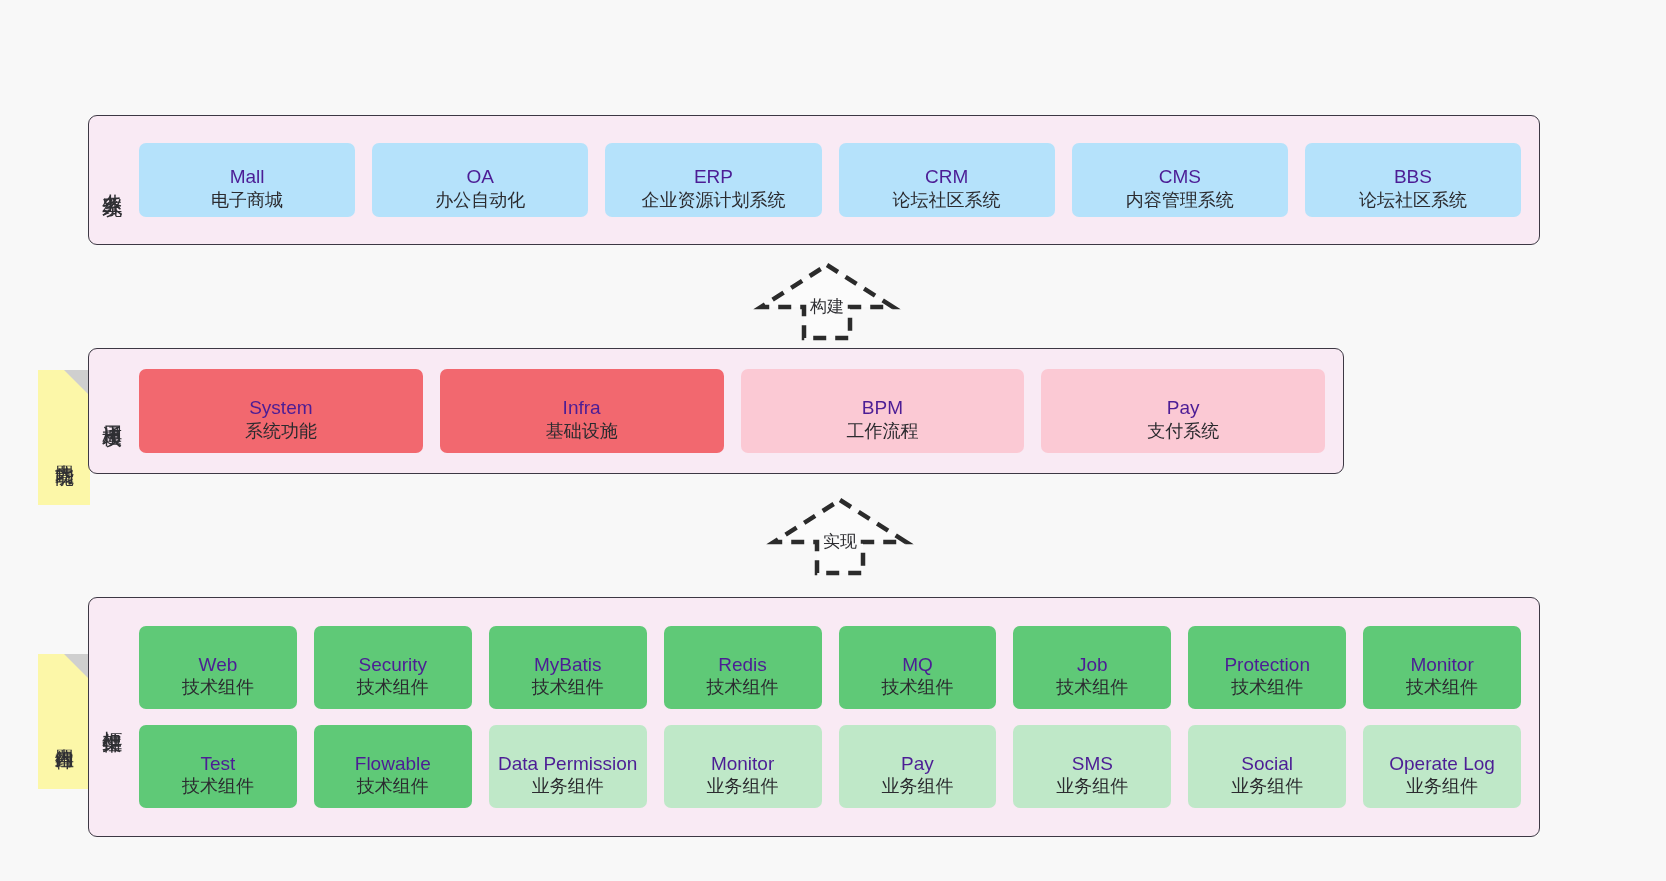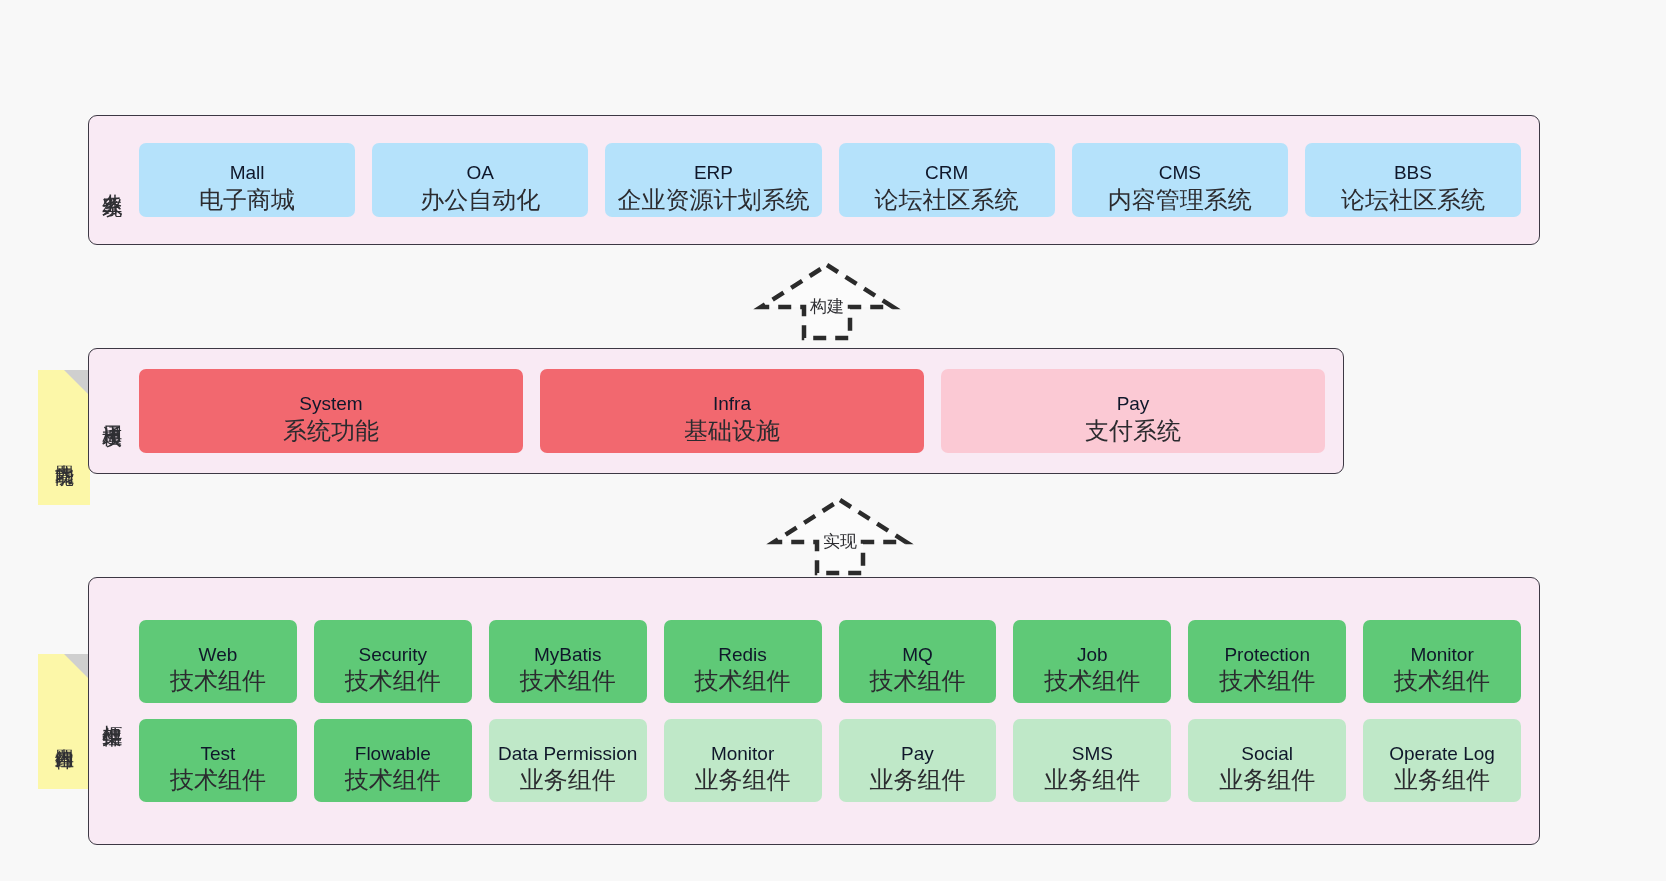--- a/index.html
+++ b/index.html
@@ -63,7 +63,7 @@
     box-sizing:border-box;
     padding:4px 6px;
   }
-  .cell .en{font-size:19px;color:#0f172a;margin-top:16px;}
+  .cell .en{font-size:19px;color:#4c1d95;margin-top:16px;}
   .cell .cn{font-size:24px;color:#2b2b2f;}
 
   

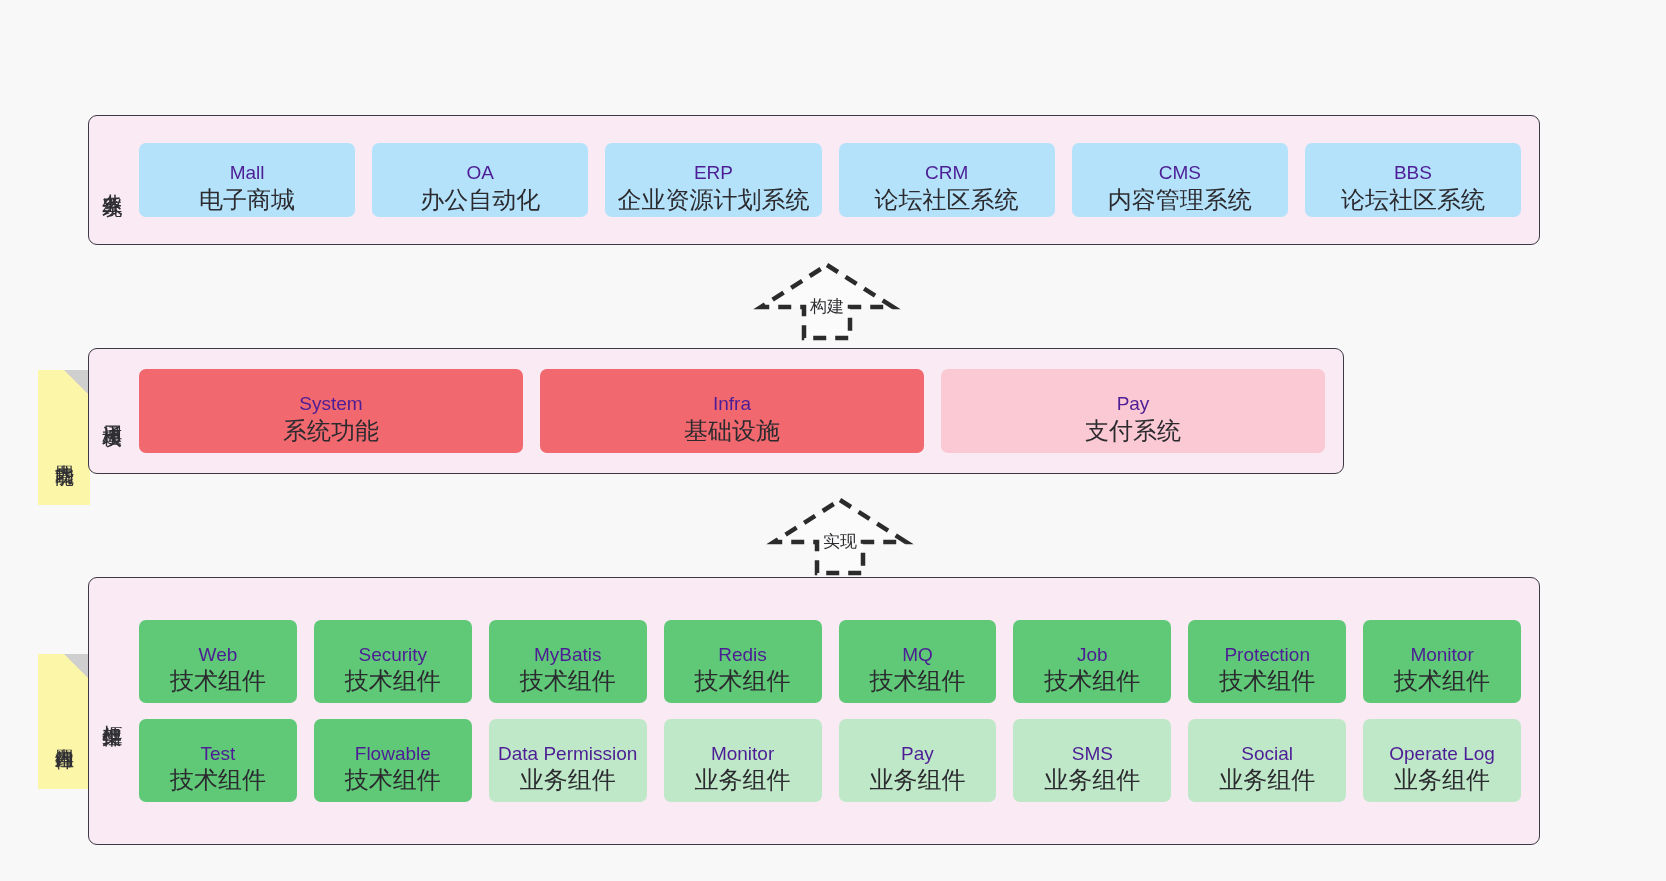--- a/index.html
+++ b/index.html
@@ -64,7 +64,7 @@
     padding:4px 6px;
   }
   .cell .en{font-size:19px;color:#4c1d95;margin-top:16px;}
-  .cell .cn{font-size:24px;color:#2b2b2f;}
+  .cell .cn{font-size:18px;color:#2b2b2f;}
 
   
   .c-blue{background:#b5e2fb;}

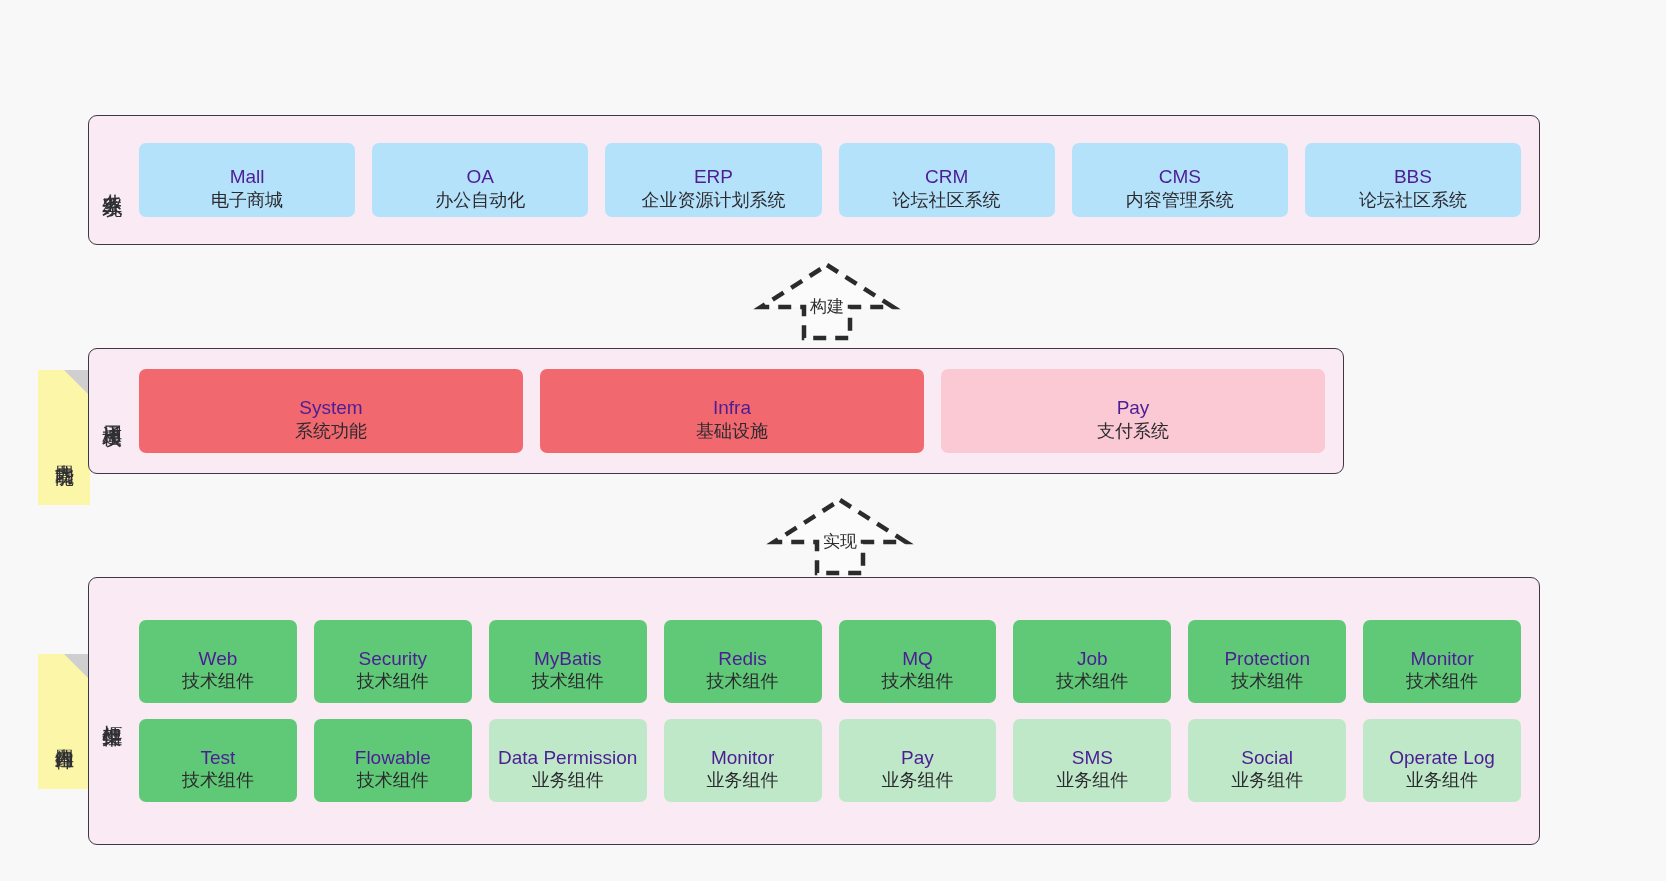--- a/index.html
+++ b/index.html
@@ -187,6 +187,10 @@
           <span class="cn">基础设施</span>
         </div>
         <div class="cell c-pink">
+          <span class="en">BPM</span>
+          <span class="cn">工作流程</span>
+        </div>
+        <div class="cell c-pink">
           <span class="en">Pay</span>
           <span class="cn">支付系统</span>
         </div>

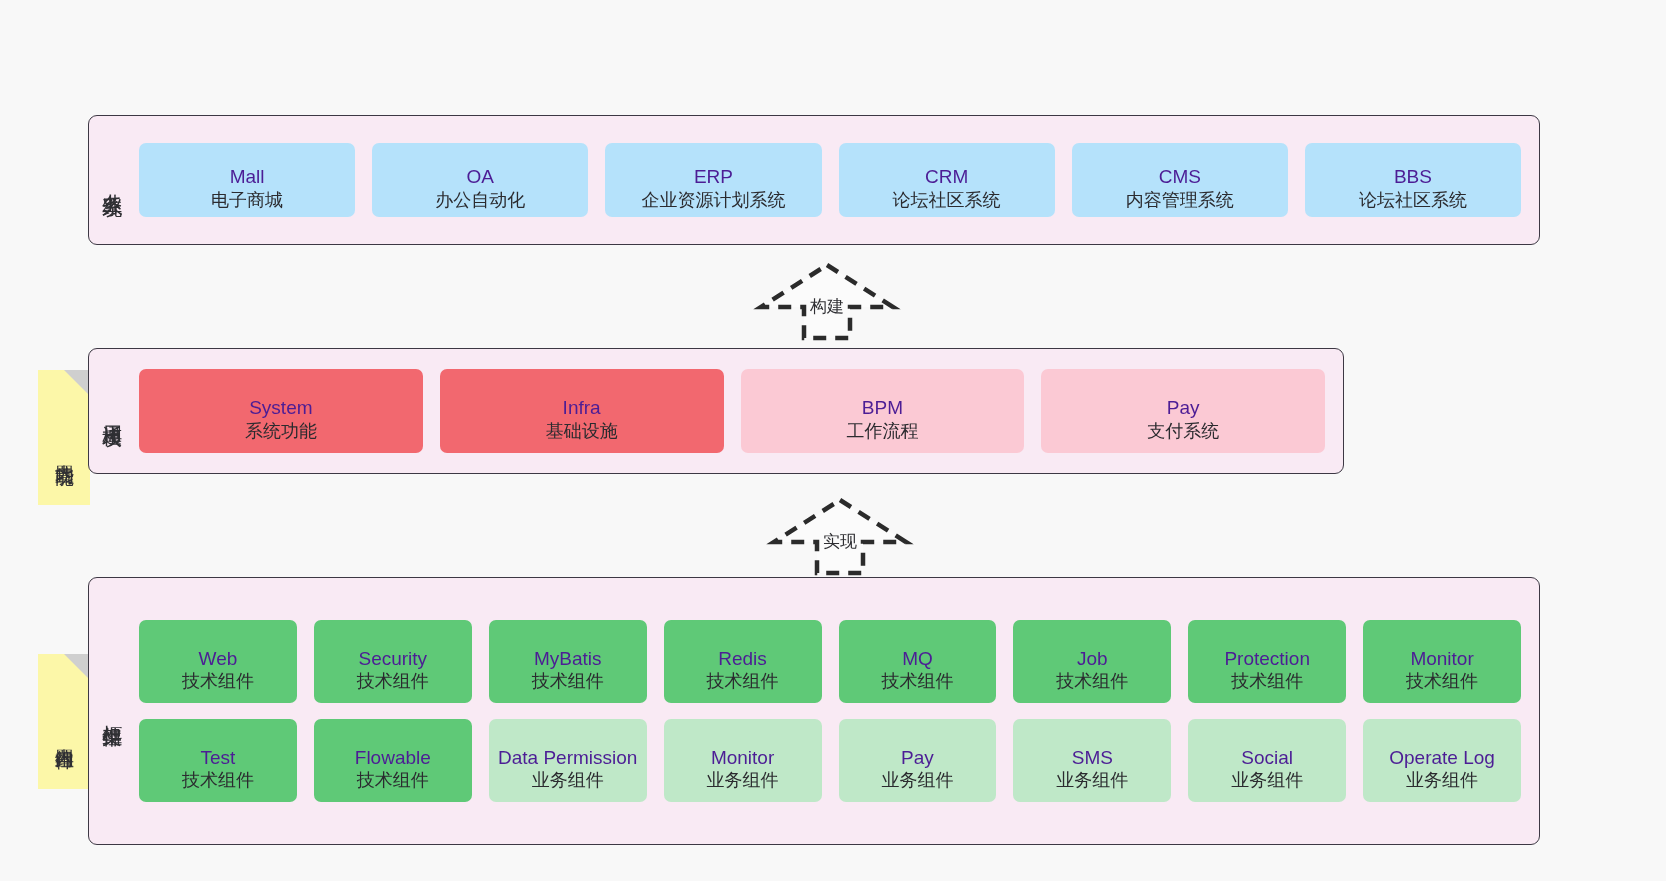--- a/index.html
+++ b/index.html
@@ -78,7 +78,7 @@
   #layer-business .row{height:74px;}
   #layer-common{left:88px;top:348px;width:1256px;height:126px;}
   #layer-common .row{height:84px;}
-  #layer-framework{left:88px;top:577px;width:1452px;height:268px;}
+  #layer-framework{left:88px;top:597px;width:1452px;height:240px;}
   #layer-framework .row{height:83px;}
 
   

